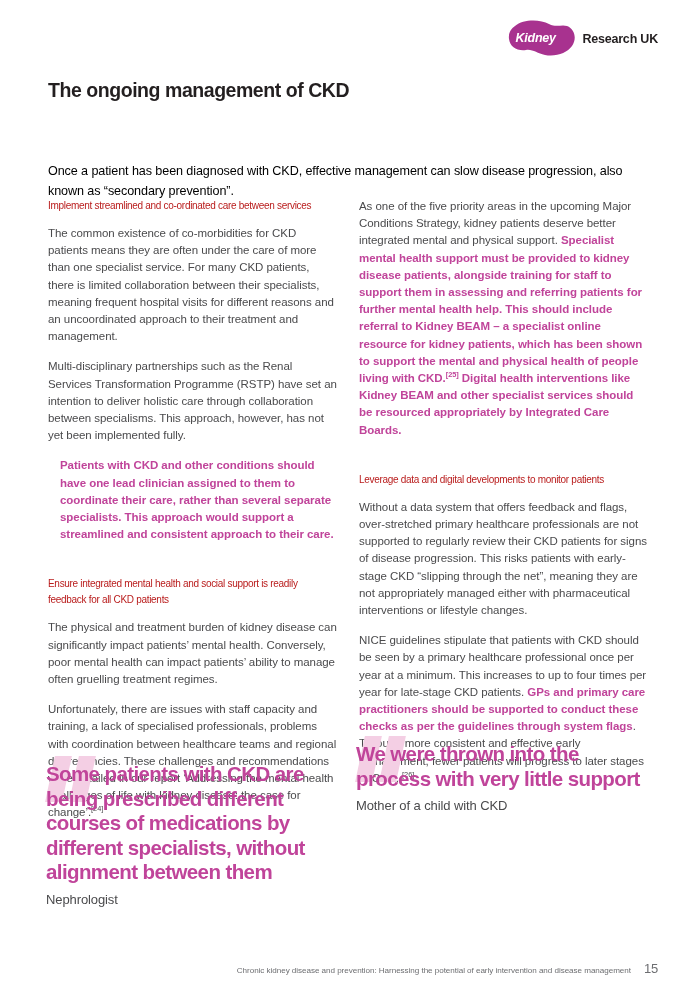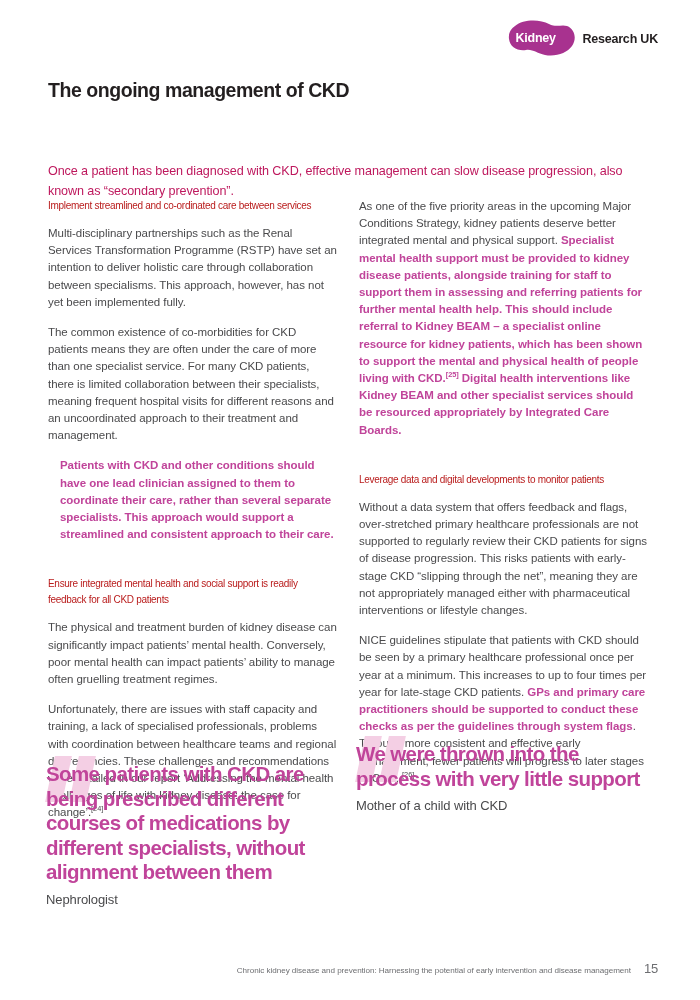--- a/index.html
+++ b/index.html
@@ -47,6 +47,7 @@
     font-weight: bold;
     letter-spacing: -0.2px;
     font-family: "Liberation Sans", sans-serif;
+    font-style: italic;
   }
   .logo-text {
     font-size: 12.5px;

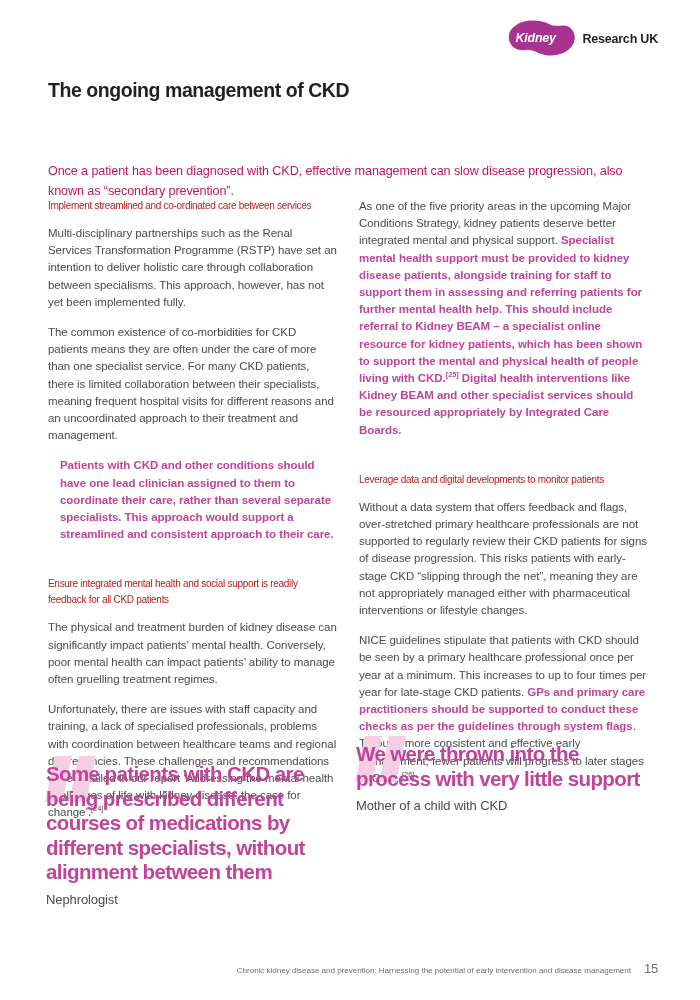--- a/index.html
+++ b/index.html
@@ -76,7 +76,7 @@
     width: 592px;
     font-size: 12.6px;
     line-height: 19.5px;
-    color: #be185d;
+    color: #000000;
     letter-spacing: -0.1px;
     margin-top: 19px;
   }

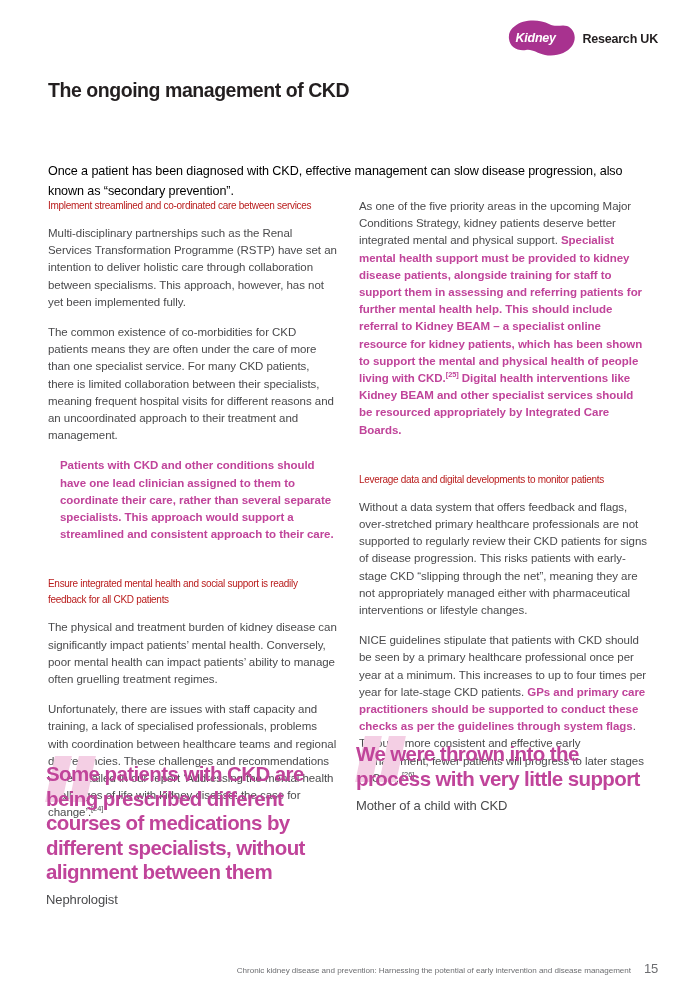--- a/index.html
+++ b/index.html
@@ -216,8 +216,8 @@
 
   <div class="col col-left">
     <h2 class="sec">Implement streamlined and co-ordinated care between services</h2>
+    <p class="body">The common existence of co-morbidities for CKD patients means they are often under the care of more than one specialist service. For many CKD patients, there is limited collaboration between their specialists, meaning frequent hospital visits for different reasons and an uncoordinated approach to their treatment and management.</p>
     <p class="body">Multi-disciplinary partnerships such as the Renal Services Transformation Programme (RSTP) have set an intention to deliver holistic care through collaboration between specialisms. This approach, however, has not yet been implemented fully.</p>
-    <p class="body">The common existence of co-morbidities for CKD patients means they are often under the care of more than one specialist service. For many CKD patients, there is limited collaboration between their specialists, meaning frequent hospital visits for different reasons and an uncoordinated approach to their treatment and management.</p>
     <p class="rec">Patients with CKD and other conditions should have one lead clinician assigned to them to coordinate their care, rather than several separate specialists. This approach would support a streamlined and consistent approach to their care.</p>
     <h2 class="sec spaced">Ensure integrated mental health and social support is readily feedback for all CKD patients</h2>
     <p class="body">The physical and treatment burden of kidney disease can significantly impact patients’ mental health. Conversely, poor mental health can impact patients’ ability to manage often gruelling treatment regimes.</p>

